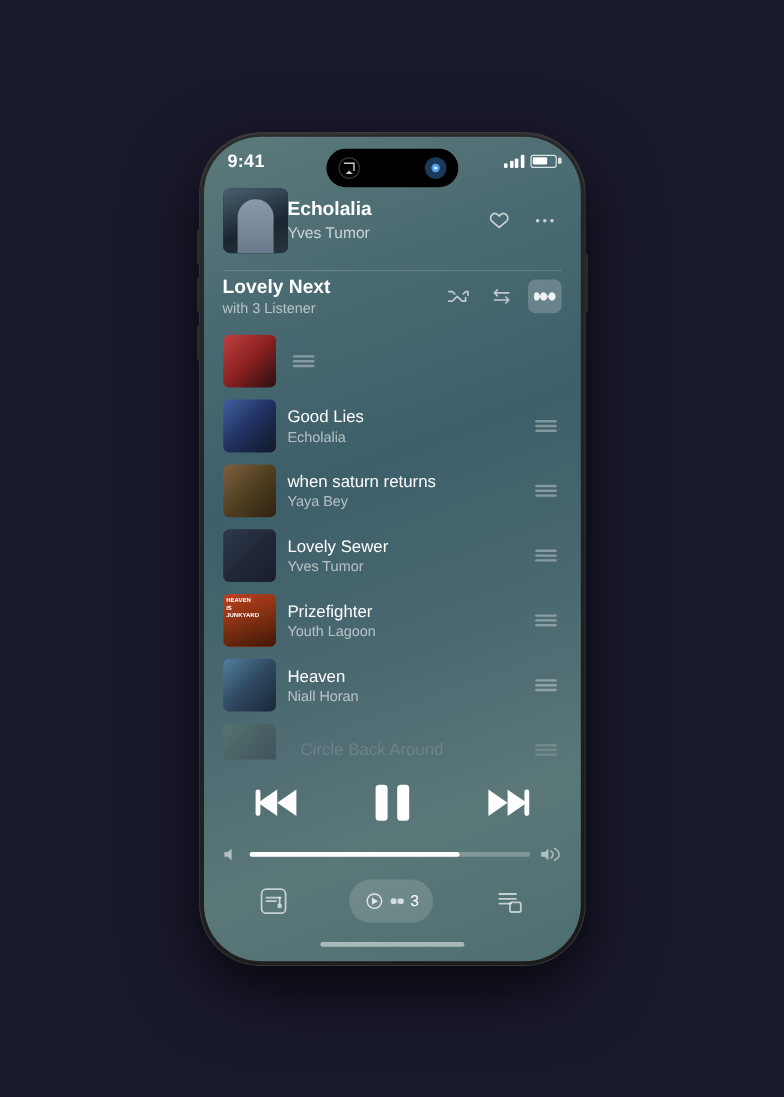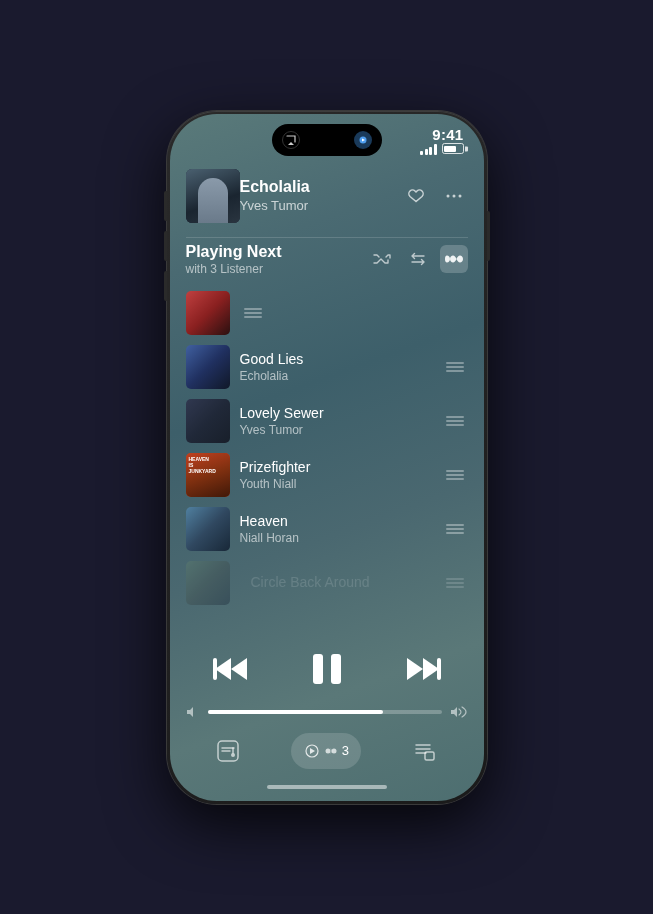--- a/index.html
+++ b/index.html
@@ -63,11 +63,10 @@
     .status-bar {
       display: flex;
       justify-content: space-between;
-      align-items: flex-end;
+      align-items: center;
       padding: 12px 20px 6px;
       position: relative;
       z-index: 10;
-      flex-direction: column;
     }
 
     .status-time {

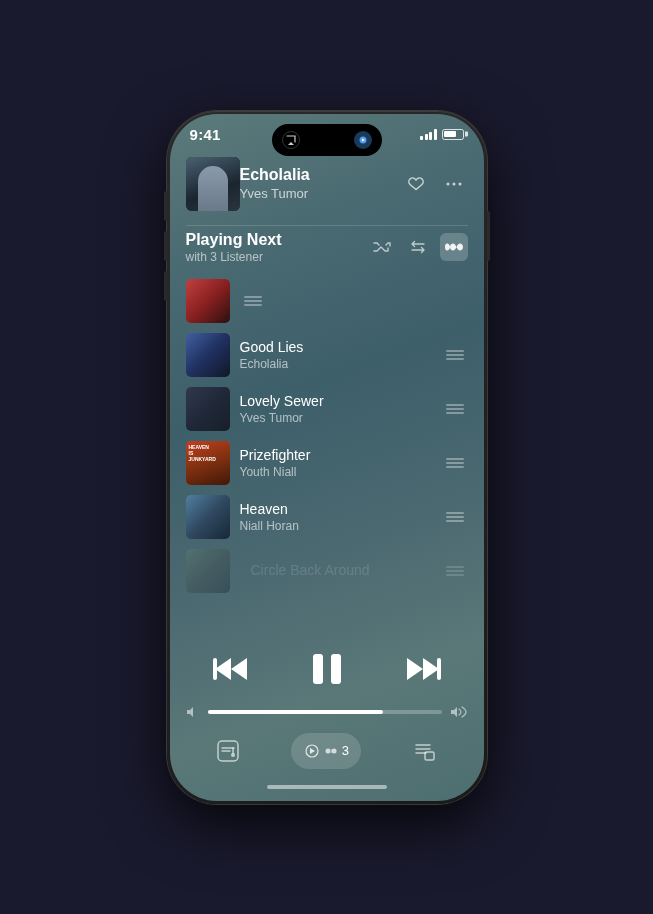--- a/index.html
+++ b/index.html
@@ -544,7 +544,7 @@
 
     <div class="playing-next-header">
       <div class="playing-next-text">
-        <div class="label">Playing Next</div>
+        <div class="label">Lovely Next</div>
         <div class="sublabel">with 3 Listener</div>
       </div>
       <div class="queue-controls">

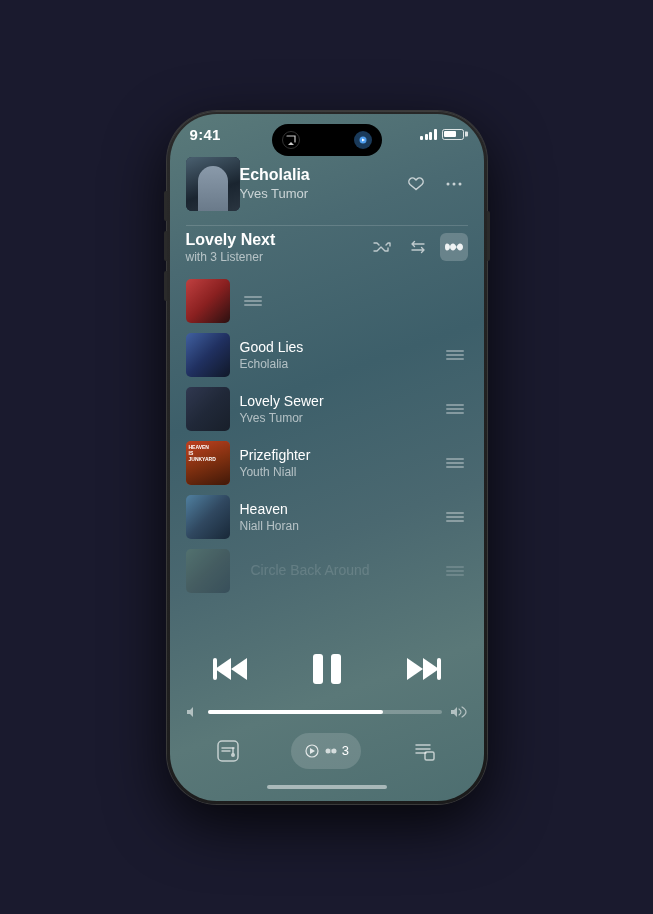--- a/index.html
+++ b/index.html
@@ -595,6 +595,20 @@
         </div>
       </div>
 
+      <div class="track-item">
+        <div class="track-album-thumb thumb-3">
+          <div class="thumb-inner"></div>
+        </div>
+        <div class="track-item-info">
+          <div class="track-item-title">when saturn returns</div>
+          <div class="track-item-artist">Yaya Bey</div>
+        </div>
+        <div class="drag-handle">
+          <div class="drag-line"></div>
+          <div class="drag-line"></div>
+          <div class="drag-line"></div>
+        </div>
+      </div>
 
       <div class="track-item">
         <div class="track-album-thumb thumb-4">

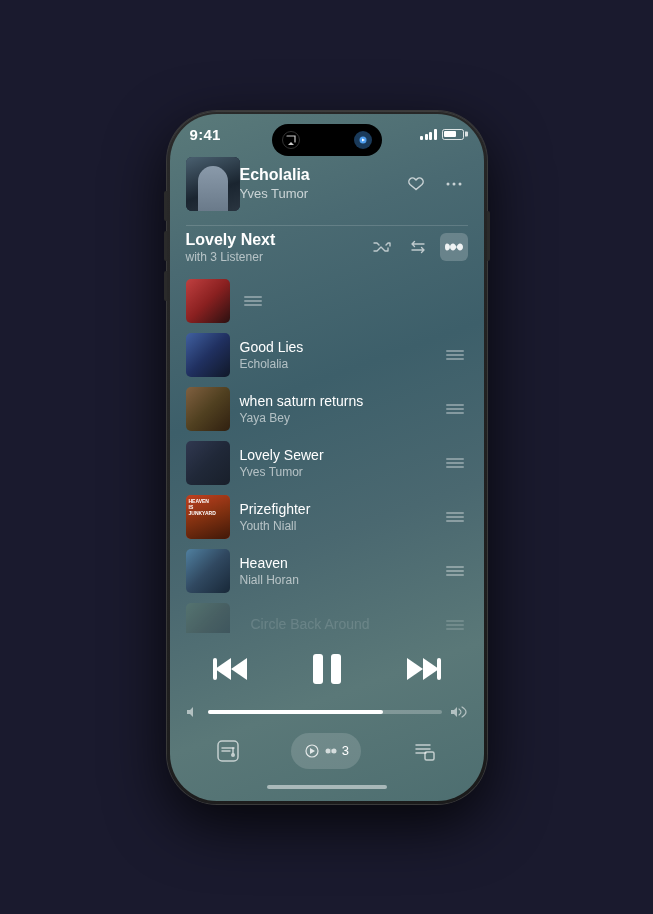--- a/index.html
+++ b/index.html
@@ -632,7 +632,7 @@
         </div>
         <div class="track-item-info">
           <div class="track-item-title">Prizefighter</div>
-          <div class="track-item-artist">Youth Niall</div>
+          <div class="track-item-artist">Youth Lagoon</div>
         </div>
         <div class="drag-handle">
           <div class="drag-line"></div>

